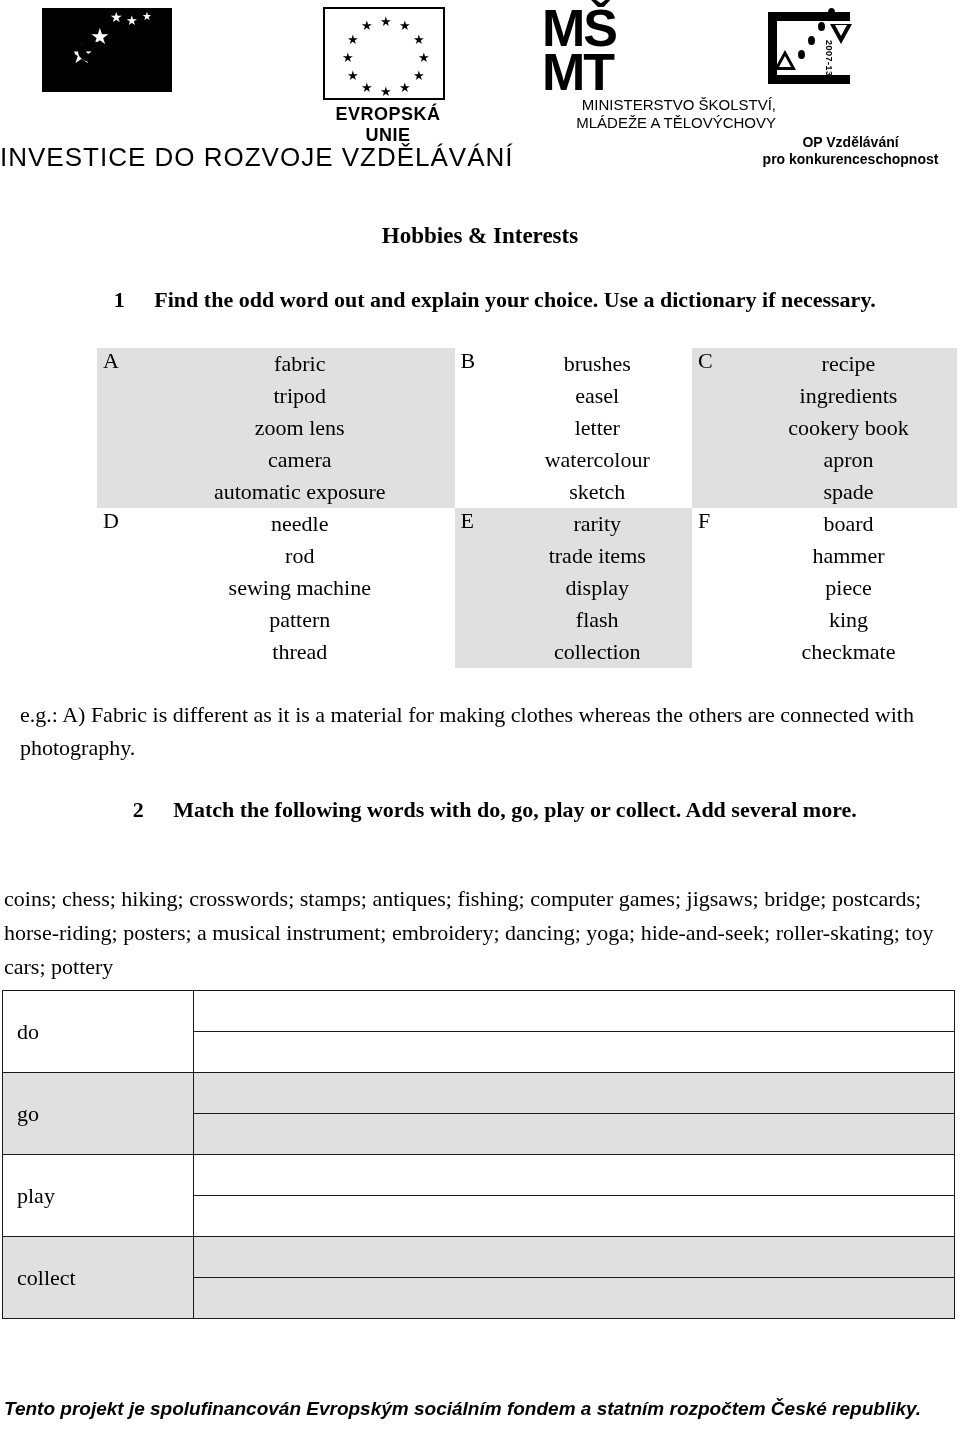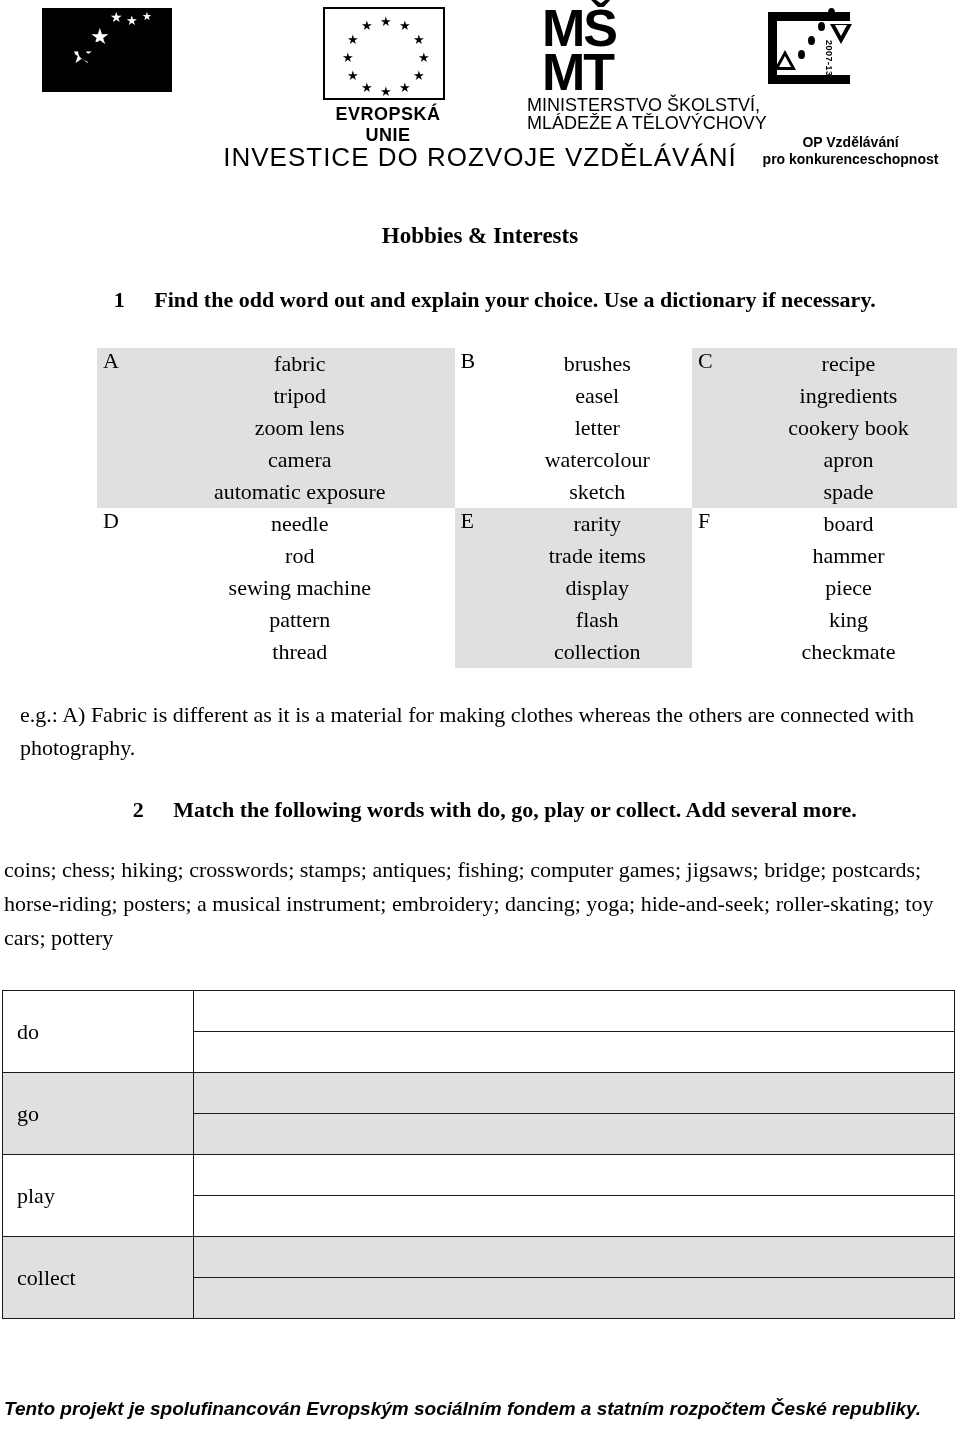--- a/index.html
+++ b/index.html
@@ -98,11 +98,11 @@
   }
   .msmt-mark .l2 { display:block; margin-left: 0; }
   .msmt-caption {
-    position: absolute; left: 7px; top: 90px;
+    position: absolute; left: 16px; top: 90px;
     width: 240px;
-    text-align: left;
-    font-family: "Liberation Sans", "DejaVu Sans", sans-serif;
-    font-size: 18px;
+    text-align: right;
+    font-family: "Liberation Sans", "DejaVu Sans", sans-serif;
+    font-size: 15px;
     line-height: 18px;
     white-space: pre-line;
   }

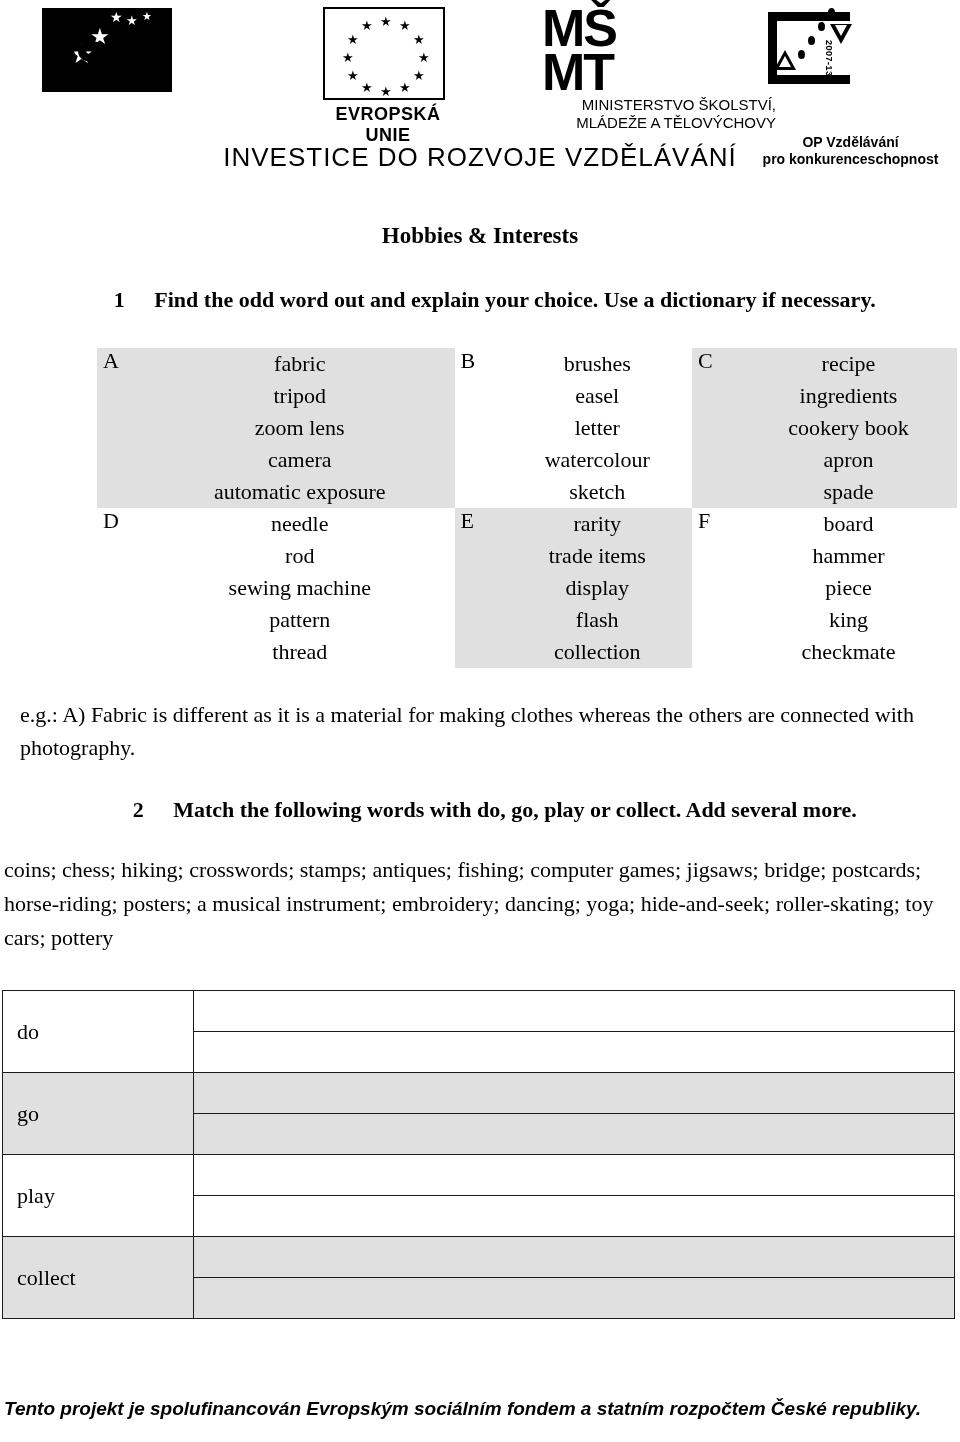--- a/index.html
+++ b/index.html
@@ -170,7 +170,6 @@
     position: absolute;
     left: 0; top: 142px;
     width: 960px;
-    text-align: center;
     font-family: "Liberation Sans", "DejaVu Sans", sans-serif;
     font-size: 26px;
     letter-spacing: 1px;

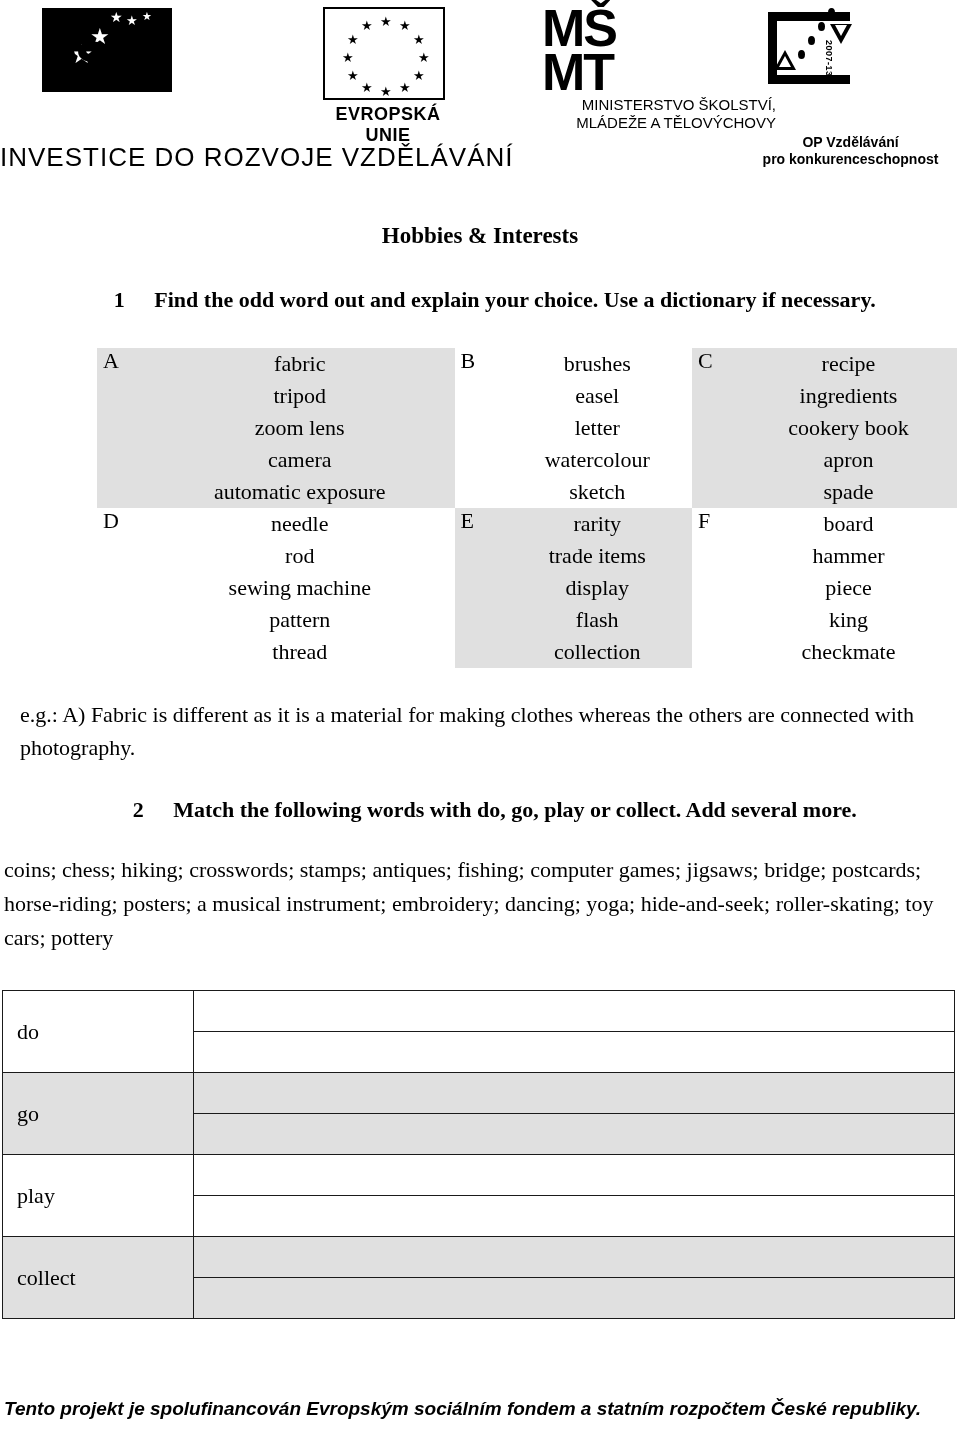--- a/index.html
+++ b/index.html
@@ -234,7 +234,7 @@
 
   .wordlist {
     position: absolute;
-    left: 4px; top: 853px;
+    left: 4px; top: 882px;
     width: 948px;
     font-size: 22px;
     line-height: 34px;

